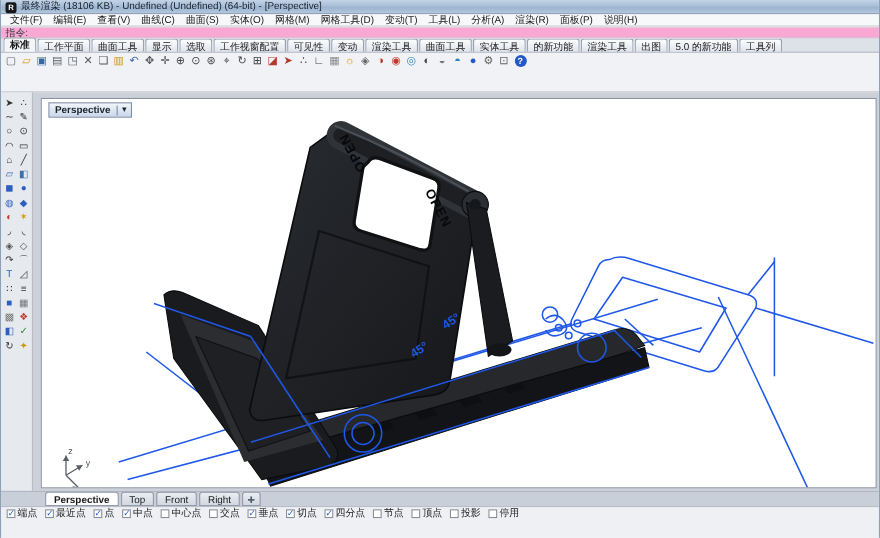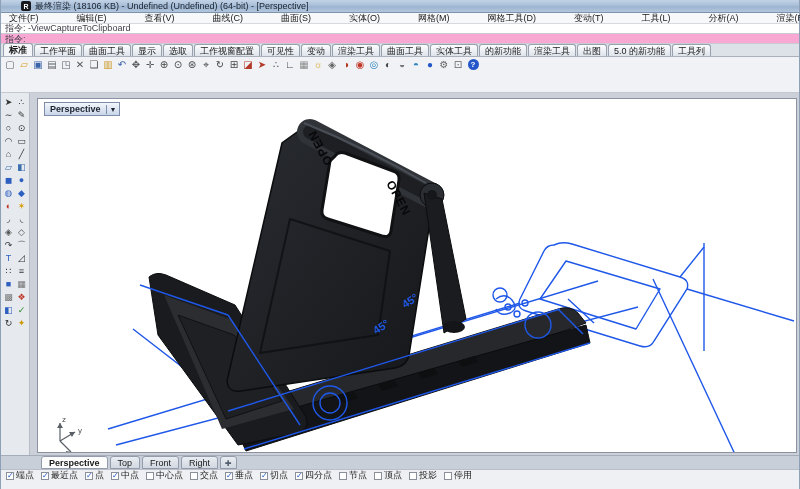--- a/index.html
+++ b/index.html
@@ -8,7 +8,7 @@
   .app { position:relative; width:800px; height:489px; border-left:1px solid #8ea0b6; border-right:1px solid #8ea0b6; }
 
   
-  .titlebar { height:13px; background:linear-gradient(180deg,#c2d3e6 0%,#a9bfd8 45%,#9cb4d0 55%,#b3c7dd 100%); display:flex; align-items:center; padding:0 20px; border-bottom:1px solid #7d92ab; }
+  .titlebar { height:13px; background:linear-gradient(180deg,#c2d3e6 0%,#a9bfd8 45%,#9cb4d0 55%,#b3c7dd 100%); display:flex; align-items:flex-end; padding:0 4px; border-bottom:1px solid #7d92ab; }
   .app-icon { width:10px; height:10px; background:#17181c; color:#fff; font-size:7px; font-weight:bold; display:flex; align-items:center; justify-content:center; border-radius:2px; margin-right:4px; }
   .title-text { font-size:9px; color:#18222e; white-space:nowrap; }
 

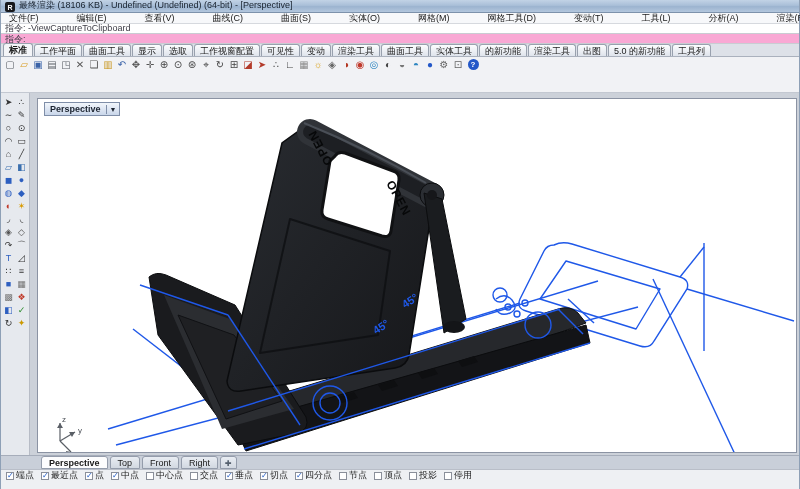--- a/index.html
+++ b/index.html
@@ -13,7 +13,7 @@
   .title-text { font-size:9px; color:#18222e; white-space:nowrap; }
 
   
-  .menubar { height:11px; background:#f7f8fa; border-bottom:1px solid #d6d9de; display:flex; align-items:center; padding:0 3px;gap:28px; }
+  .menubar { height:11px; background:#f7f8fa; border-bottom:1px solid #d6d9de; display:flex; align-items:center; padding:0 3px; }
   .menu-item { padding:0 5px; white-space:nowrap; cursor:default; }
 
   

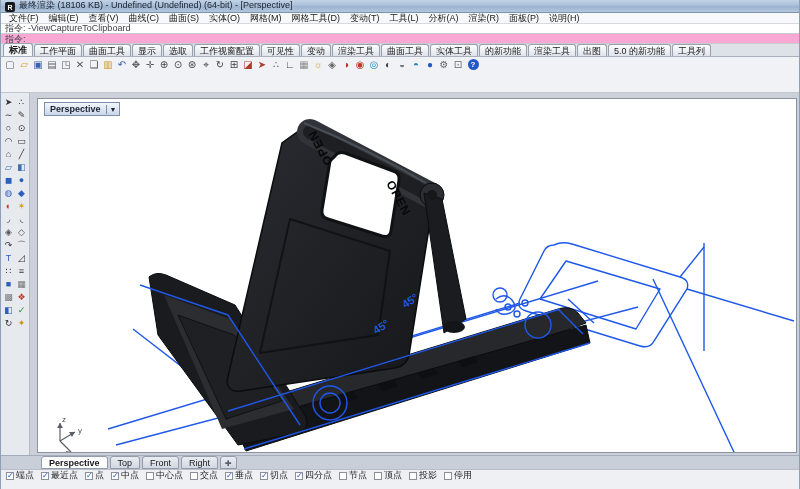--- a/index.html
+++ b/index.html
@@ -96,7 +96,6 @@
     </div>
 
   <div class="cmd-history">
-    <div class="cmd-line">指令: -ViewCaptureToClipboard</div>
   </div>
   <div class="cmd-prompt-row">指令:</div>
 

